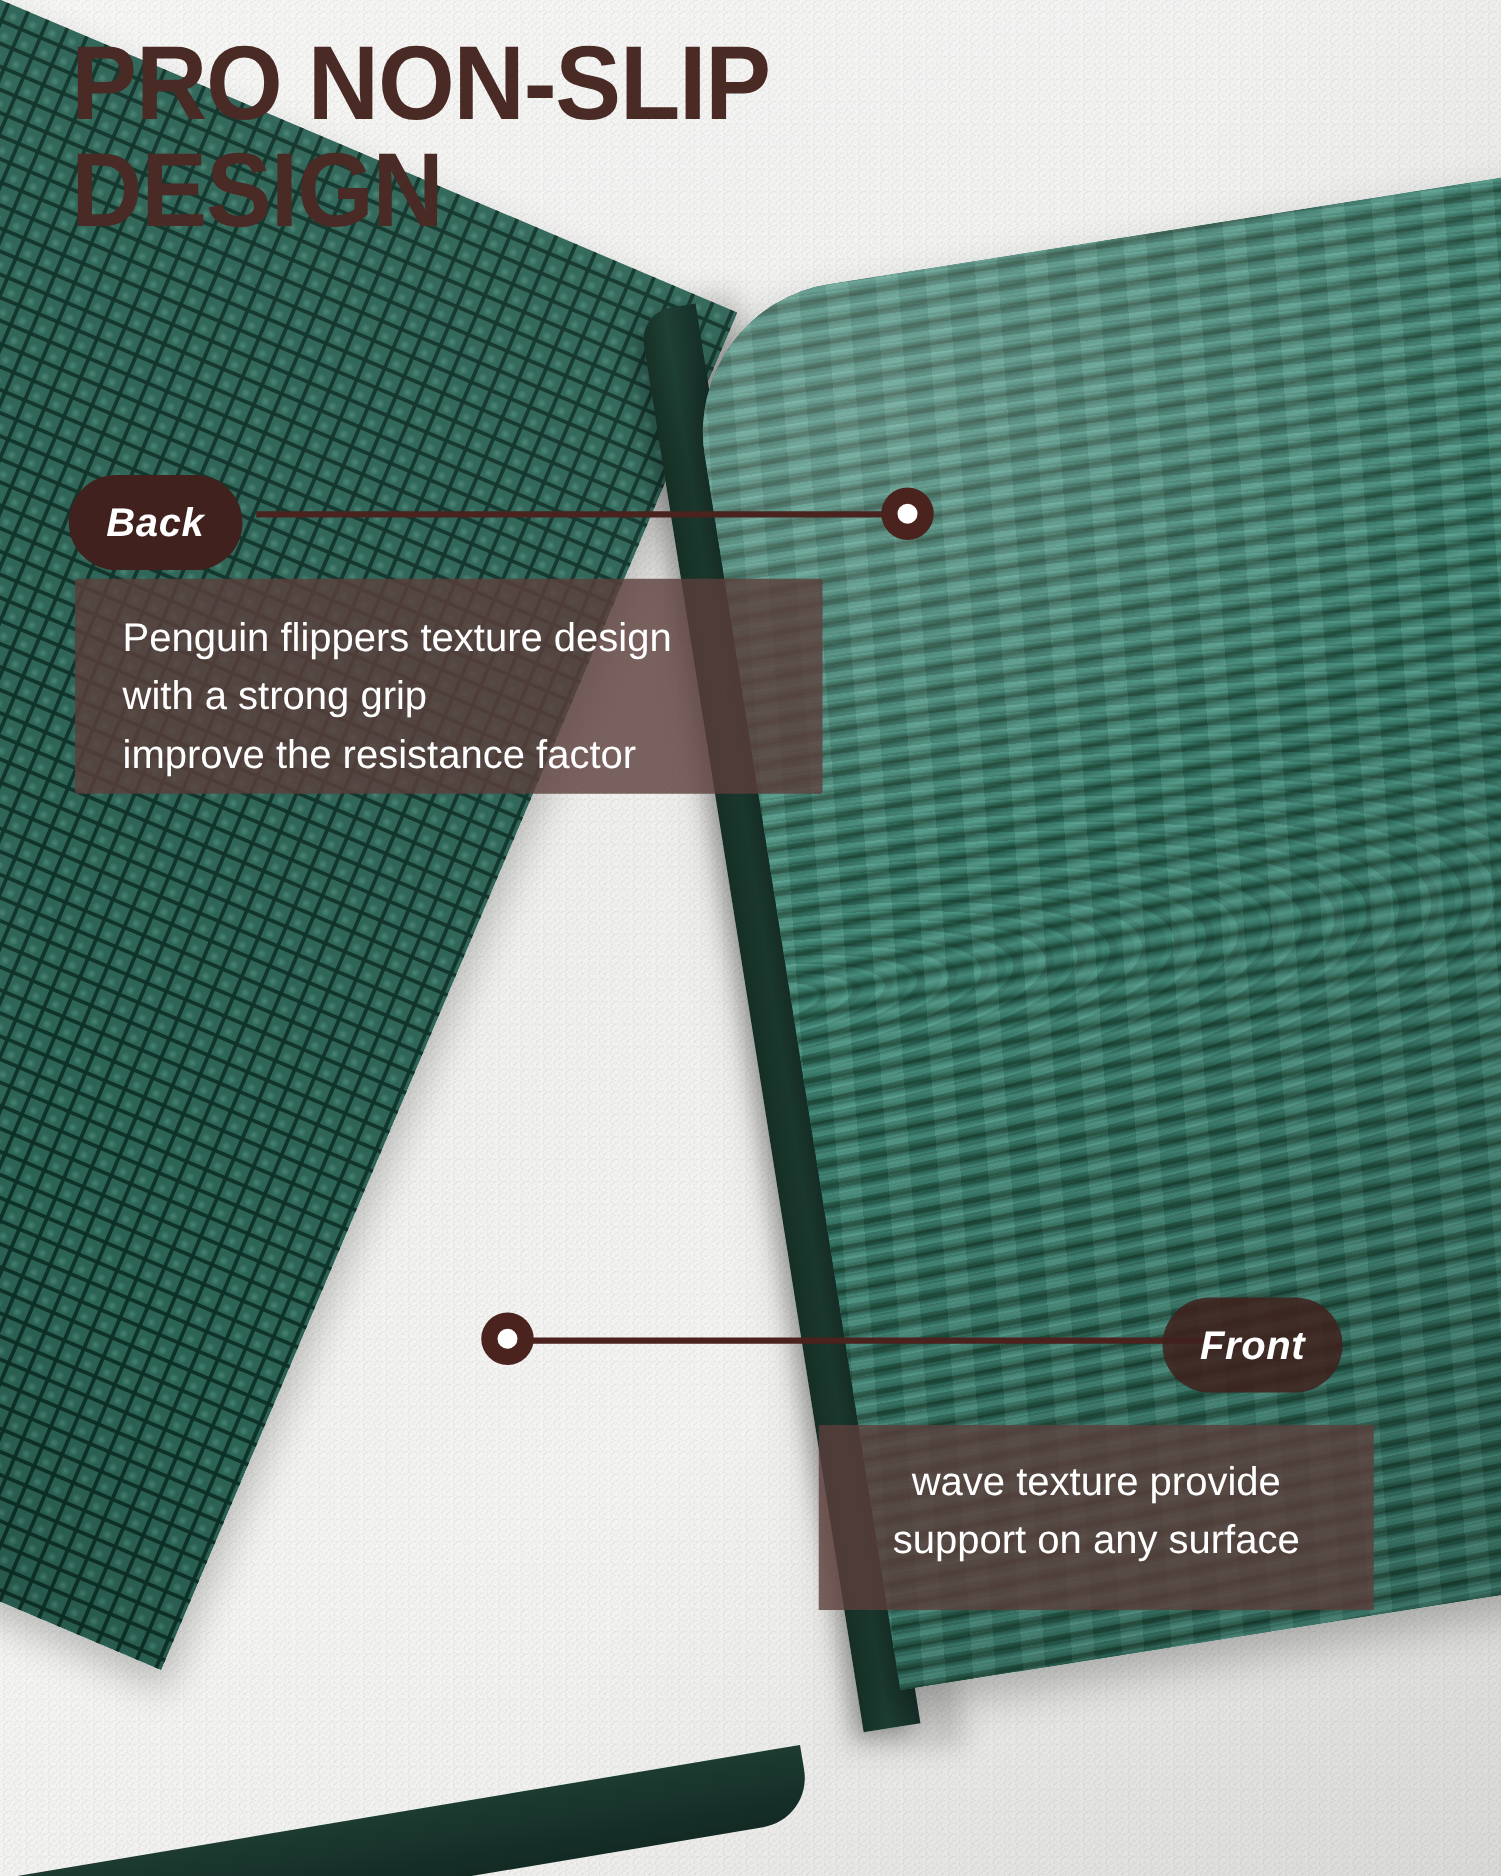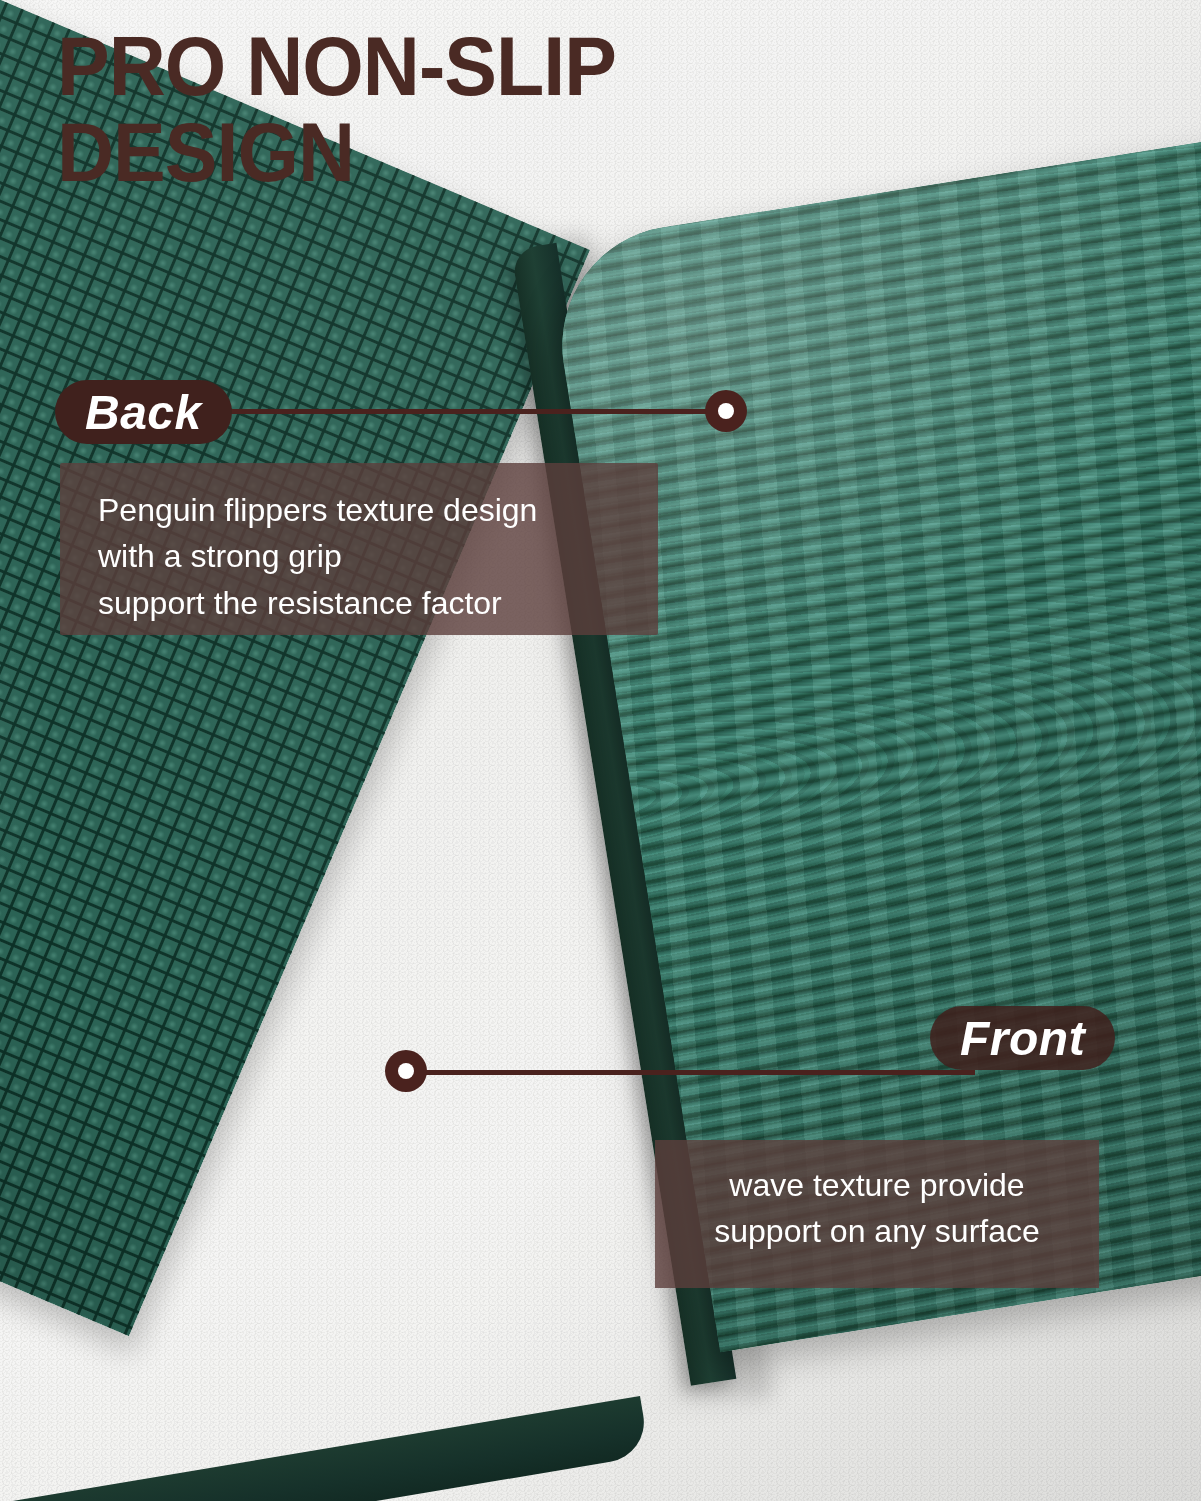--- a/index.html
+++ b/index.html
@@ -156,11 +156,11 @@
     color:#ffffff;
     font-style:italic;
     font-weight:bold;
-    font-size:48px;
+    font-size:32px;
     letter-spacing:.5px;
     border-radius:44px;
     padding:0 30px;
-    height:64px;
+    height:76px;
     box-sizing:border-box;
   }
   .pill-back{

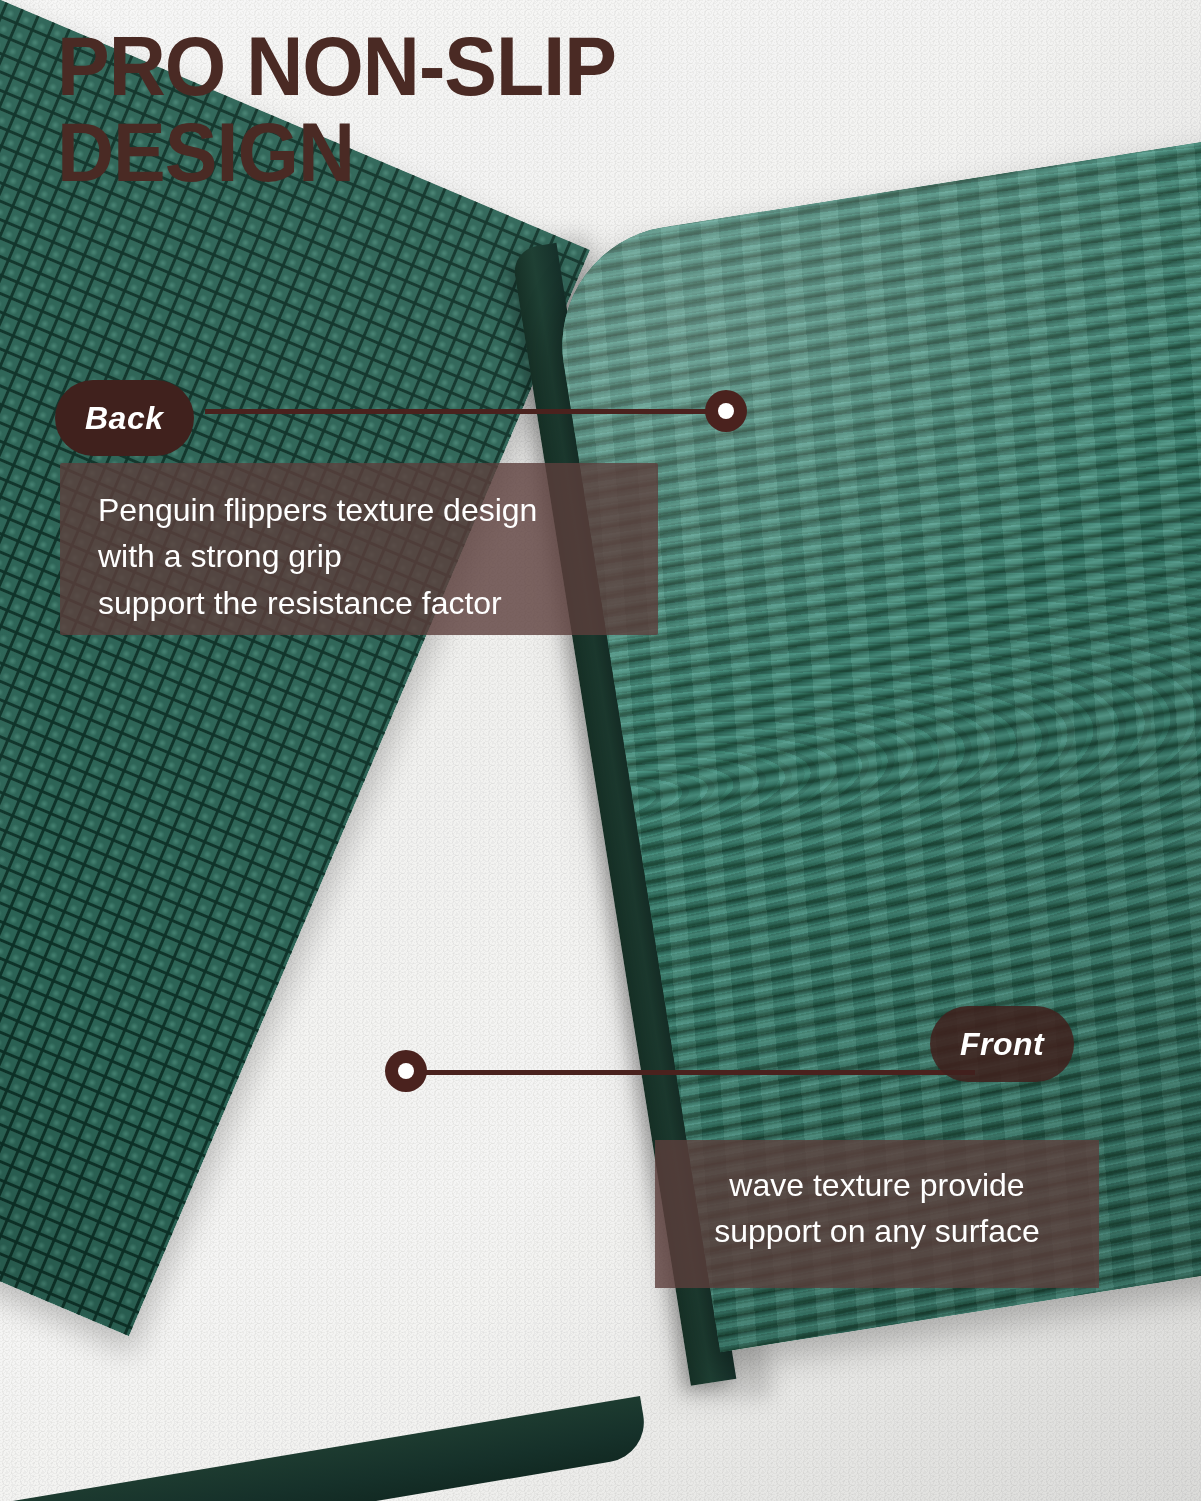--- a/index.html
+++ b/index.html
@@ -247,7 +247,7 @@
   <div class="pill pill-back">Back</div>
   <div class="caption caption-back">Penguin flippers texture design
 with a strong grip
-support the resistance factor</div>
+improve the resistance factor</div>
 
   <div class="leader leader-front"></div>
   <div class="dot dot-front"></div>

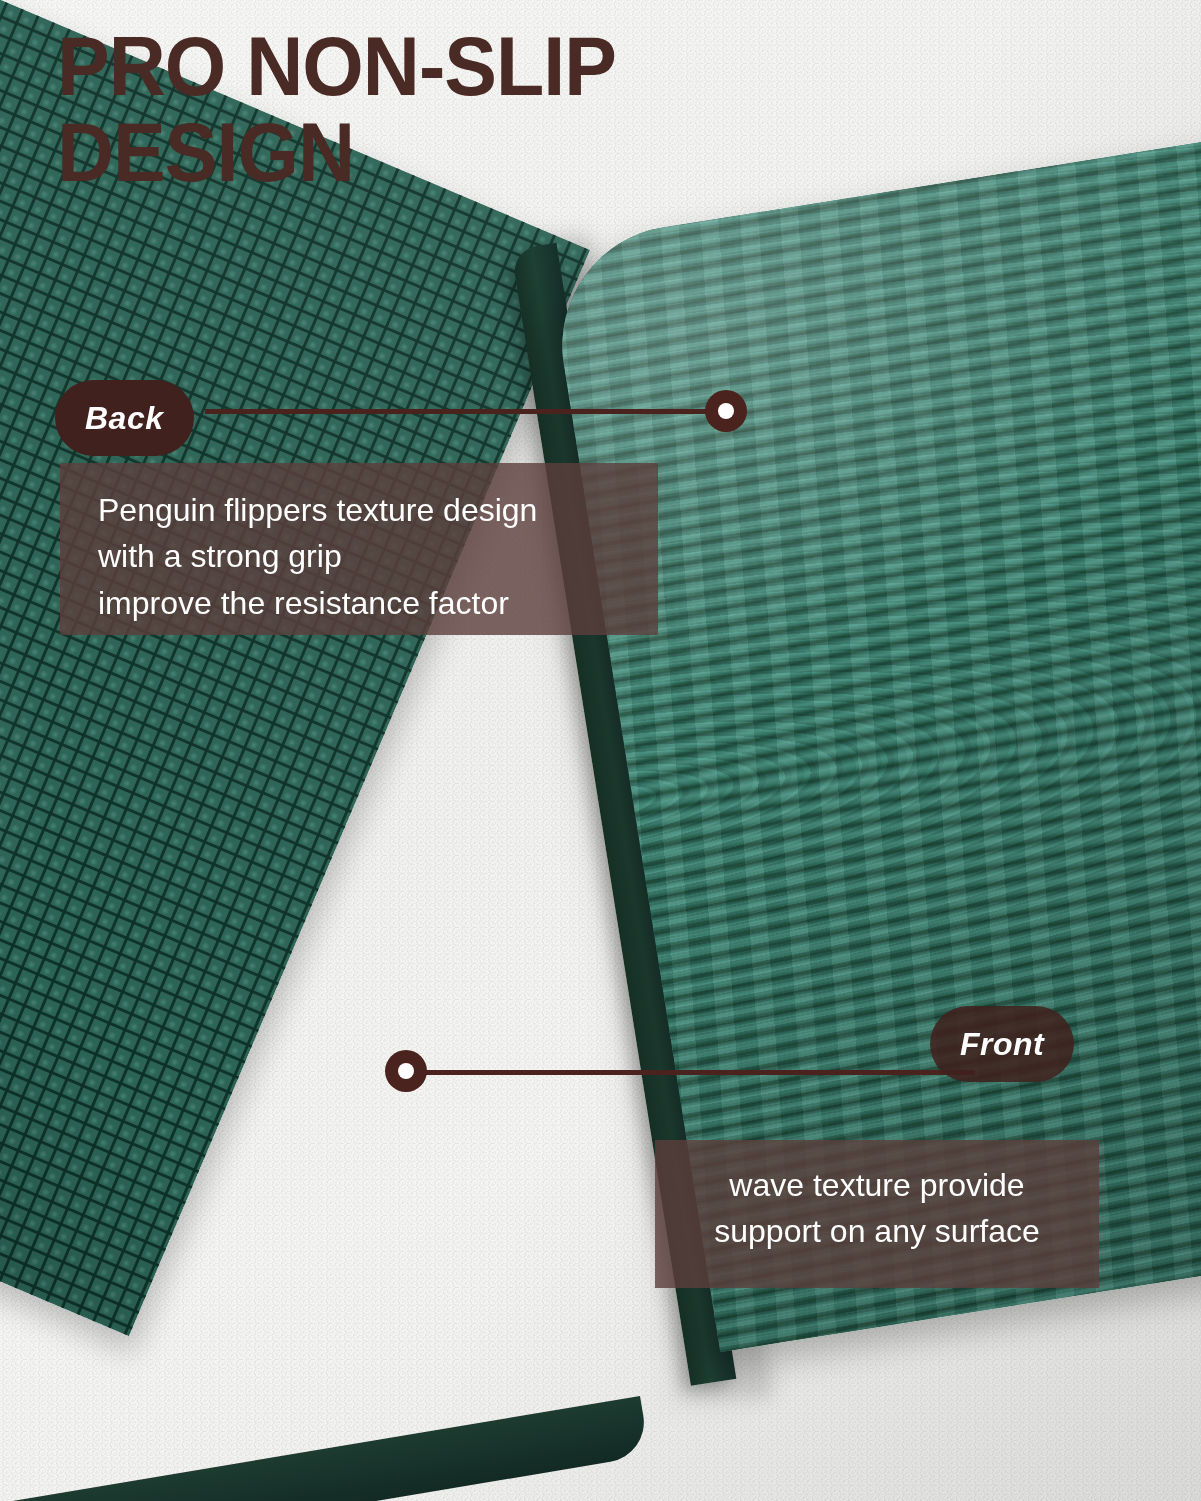--- a/index.html
+++ b/index.html
@@ -168,7 +168,7 @@
     background:#40211d;
   }
   .pill-front{
-    left:930px;top:1006px;
+    left:930px;top:1038px;
     background:rgba(64,33,29,.86);
   }
 

